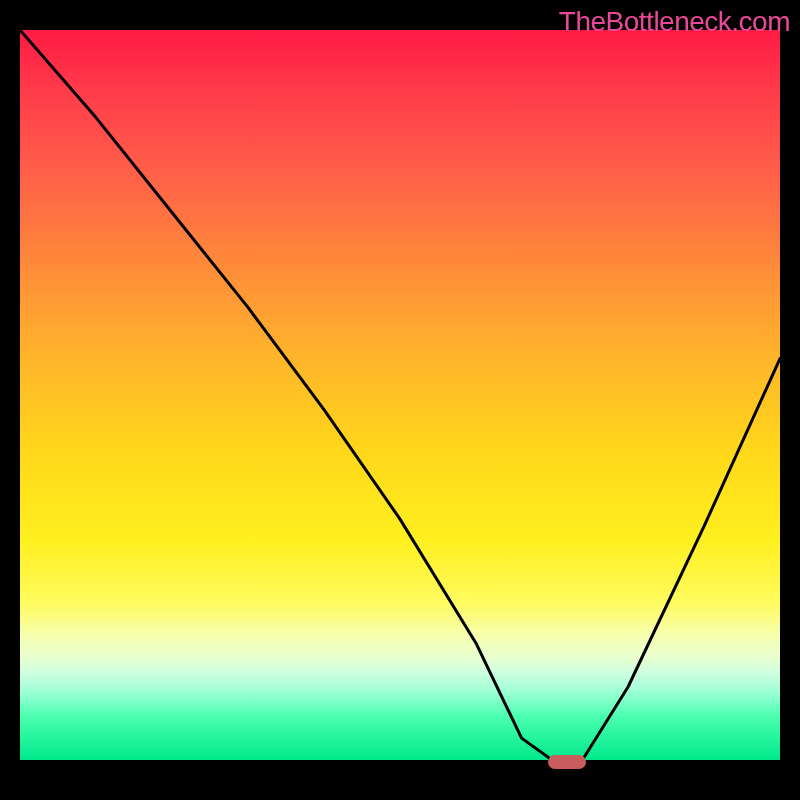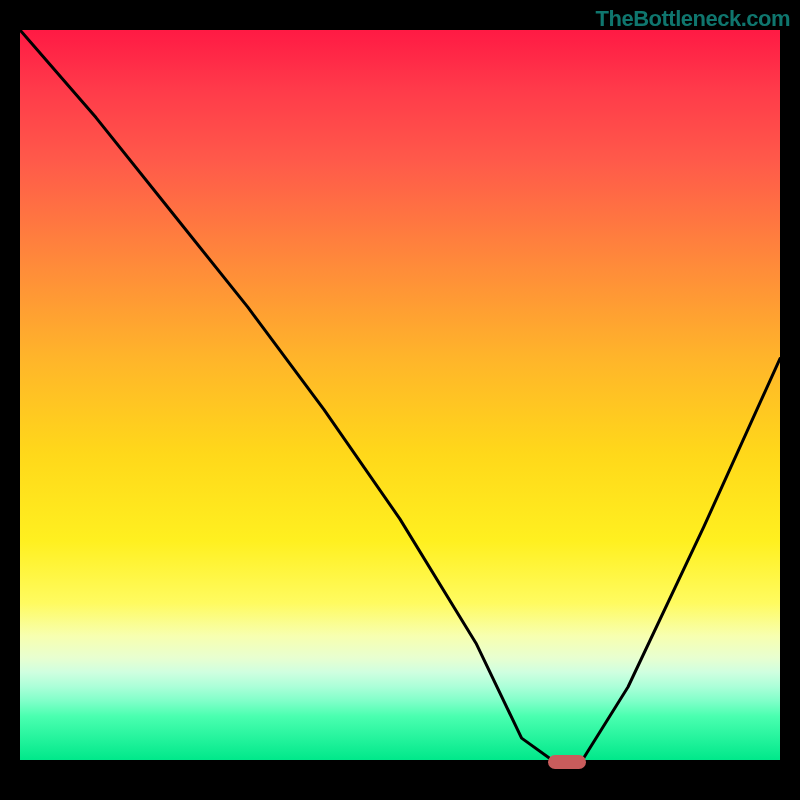--- a/index.html
+++ b/index.html
@@ -21,9 +21,9 @@
     position: absolute;
     top: 6px;
     right: 10px;
-    color: #0f766e;
-    font-size: 22px;
-    font-weight: 700;
+    color: #ec4899;
+    font-size: 28px;
+    font-weight: 400;
     letter-spacing: -0.5px;
     z-index: 5;
   }

